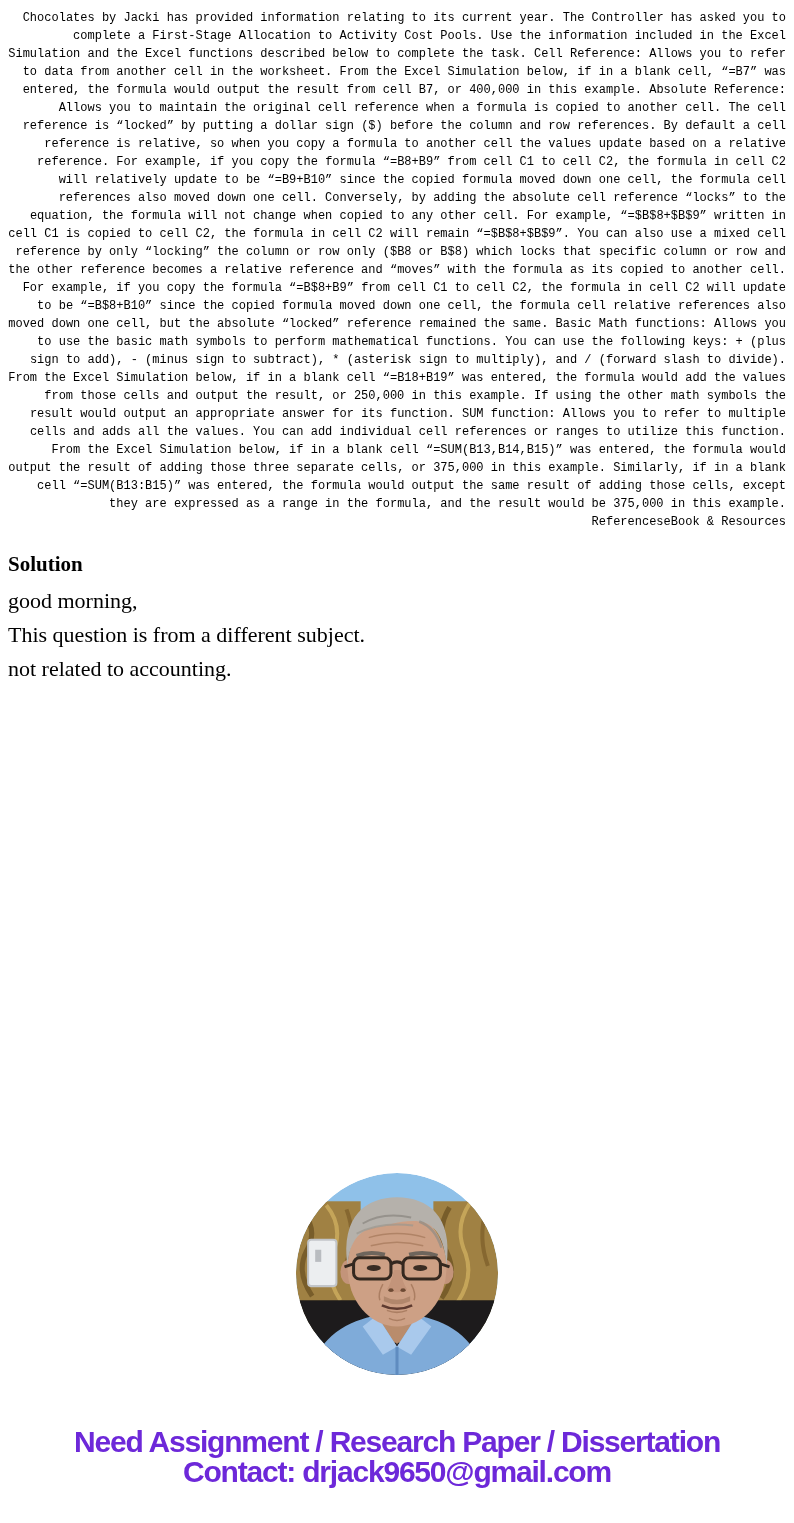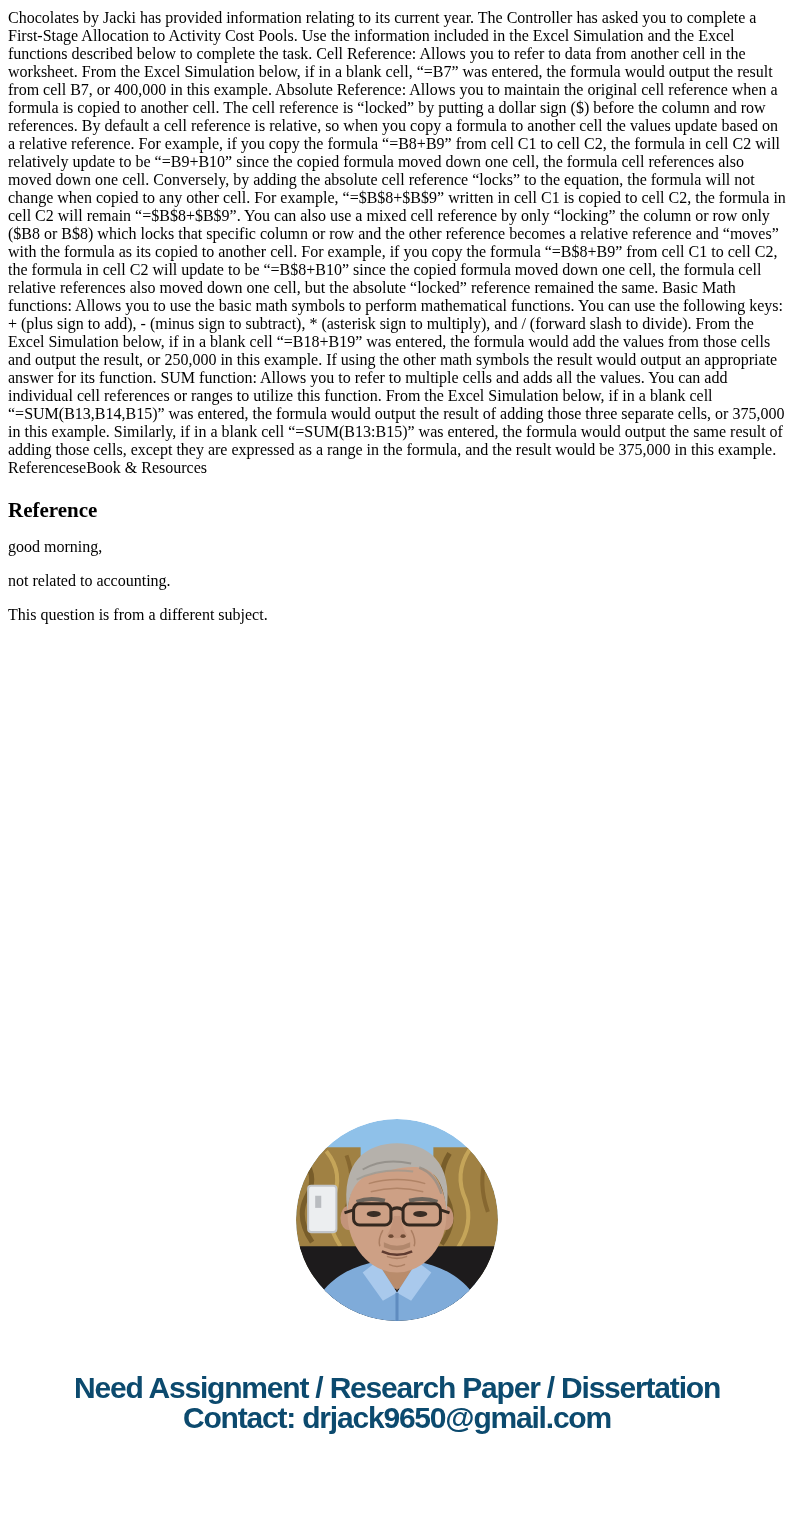--- a/index.html
+++ b/index.html
@@ -14,10 +14,11 @@
   }
   .content { padding: 0 8px; }
   .question-text {
-    font-size: 16px;
+    font-size: 12px;
     line-height: 18px;
     margin: 9px 0 0 0;
-    text-align: left;
+    text-align: right;
+    font-family: Liberation Mono, monospace;
   }
   .solution-heading {
     font-size: 21px;

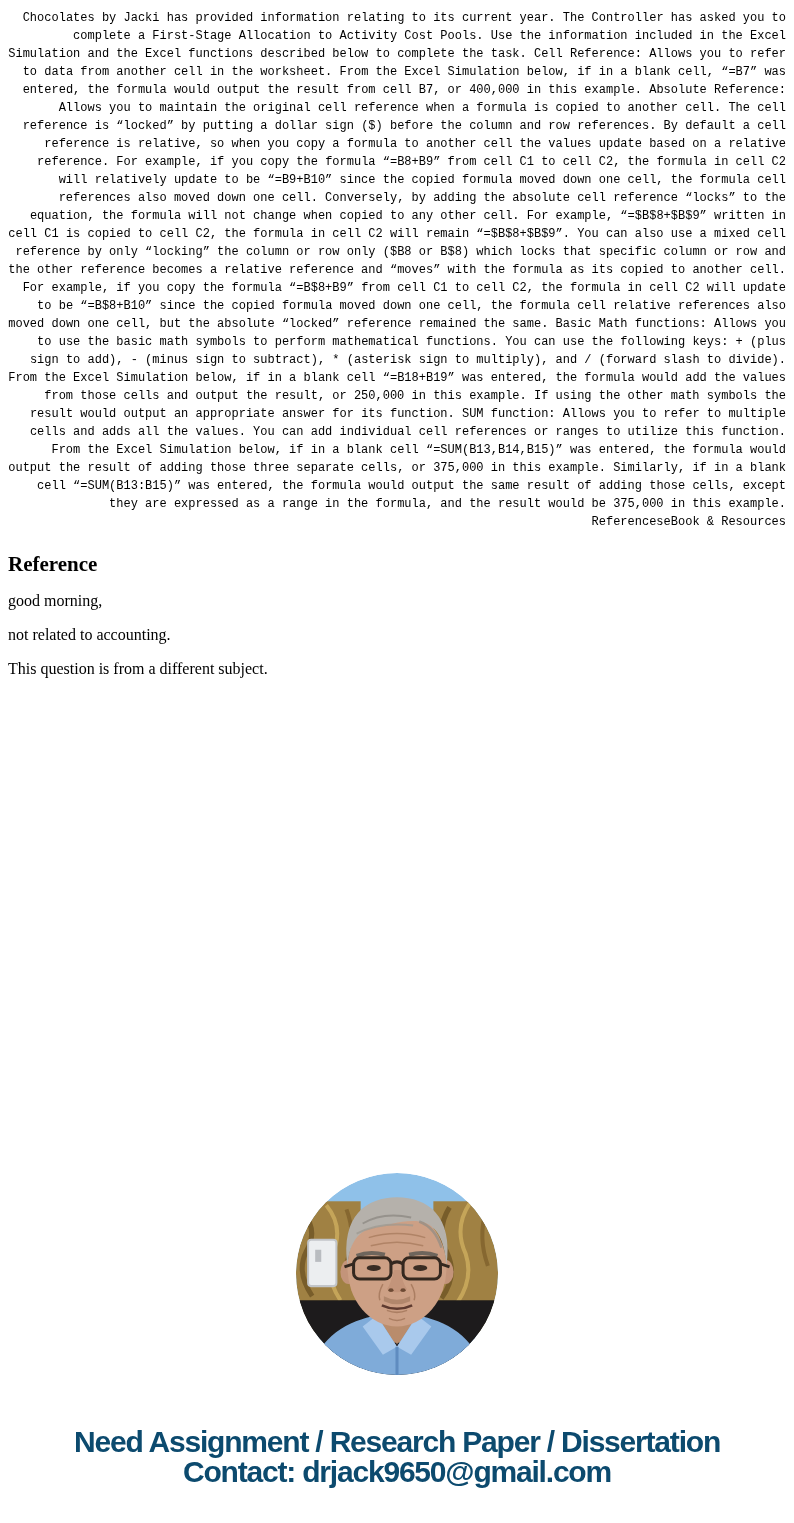--- a/index.html
+++ b/index.html
@@ -57,7 +57,7 @@
 
   <p class="question-text">Chocolates by Jacki has provided information relating to its current year. The Controller has asked you to complete a First-Stage Allocation to Activity Cost Pools. Use the information included in the Excel Simulation and the Excel functions described below to complete the task. Cell Reference: Allows you to refer to data from another cell in the worksheet. From the Excel Simulation below, if in a blank cell, “=B7” was entered, the formula would output the result from cell B7, or 400,000 in this example. Absolute Reference: Allows you to maintain the original cell reference when a formula is copied to another cell. The cell reference is “locked” by putting a dollar sign ($) before the column and row references. By default a cell reference is relative, so when you copy a formula to another cell the values update based on a relative reference. For example, if you copy the formula “=B8+B9” from cell C1 to cell C2, the formula in cell C2 will relatively update to be “=B9+B10” since the copied formula moved down one cell, the formula cell references also moved down one cell. Conversely, by adding the absolute cell reference “locks” to the equation, the formula will not change when copied to any other cell. For example, “=$B$8+$B$9” written in cell C1 is copied to cell C2, the formula in cell C2 will remain “=$B$8+$B$9”. You can also use a mixed cell reference by only “locking” the column or row only ($B8 or B$8) which locks that specific column or row and the other reference becomes a relative reference and “moves” with the formula as its copied to another cell. For example, if you copy the formula “=B$8+B9” from cell C1 to cell C2, the formula in cell C2 will update to be “=B$8+B10” since the copied formula moved down one cell, the formula cell relative references also moved down one cell, but the absolute “locked” reference remained the same. Basic Math functions: Allows you to use the basic math symbols to perform mathematical functions. You can use the following keys: + (plus sign to add), - (minus sign to subtract), * (asterisk sign to multiply), and / (forward slash to divide). From the Excel Simulation below, if in a blank cell “=B18+B19” was entered, the formula would add the values from those cells and output the result, or 250,000 in this example. If using the other math symbols the result would output an appropriate answer for its function. SUM function: Allows you to refer to multiple cells and adds all the values. You can add individual cell references or ranges to utilize this function. From the Excel Simulation below, if in a blank cell “=SUM(B13,B14,B15)” was entered, the formula would output the result of adding those three separate cells, or 375,000 in this example. Similarly, if in a blank cell “=SUM(B13:B15)” was entered, the formula would output the same result of adding those cells, except they are expressed as a range in the formula, and the result would be 375,000 in this example. ReferenceseBook &amp; Resources</p>
 
-  <h2 class="solution-heading">Reference</h2>
+  <h2 class="solution-heading">Solution</h2>
 
   <p class="solution-line">good morning,</p>
   <p class="solution-line">not related to accounting.</p>

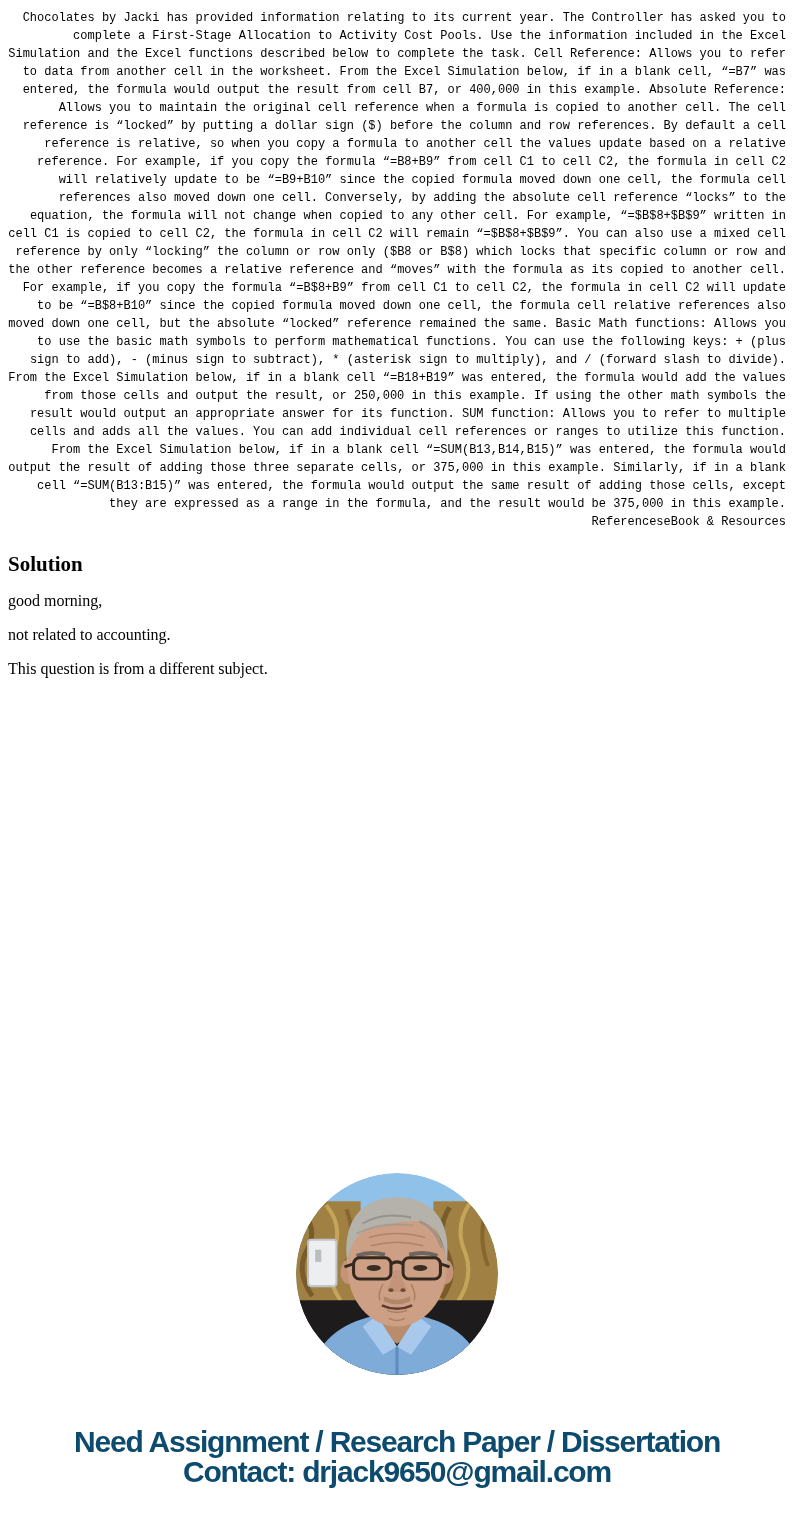--- a/index.html
+++ b/index.html
@@ -27,7 +27,7 @@
     line-height: 24px;
   }
   .solution-line {
-    font-size: 16px;
+    font-size: 22px;
     line-height: 18px;
     margin: 16px 0;
   }

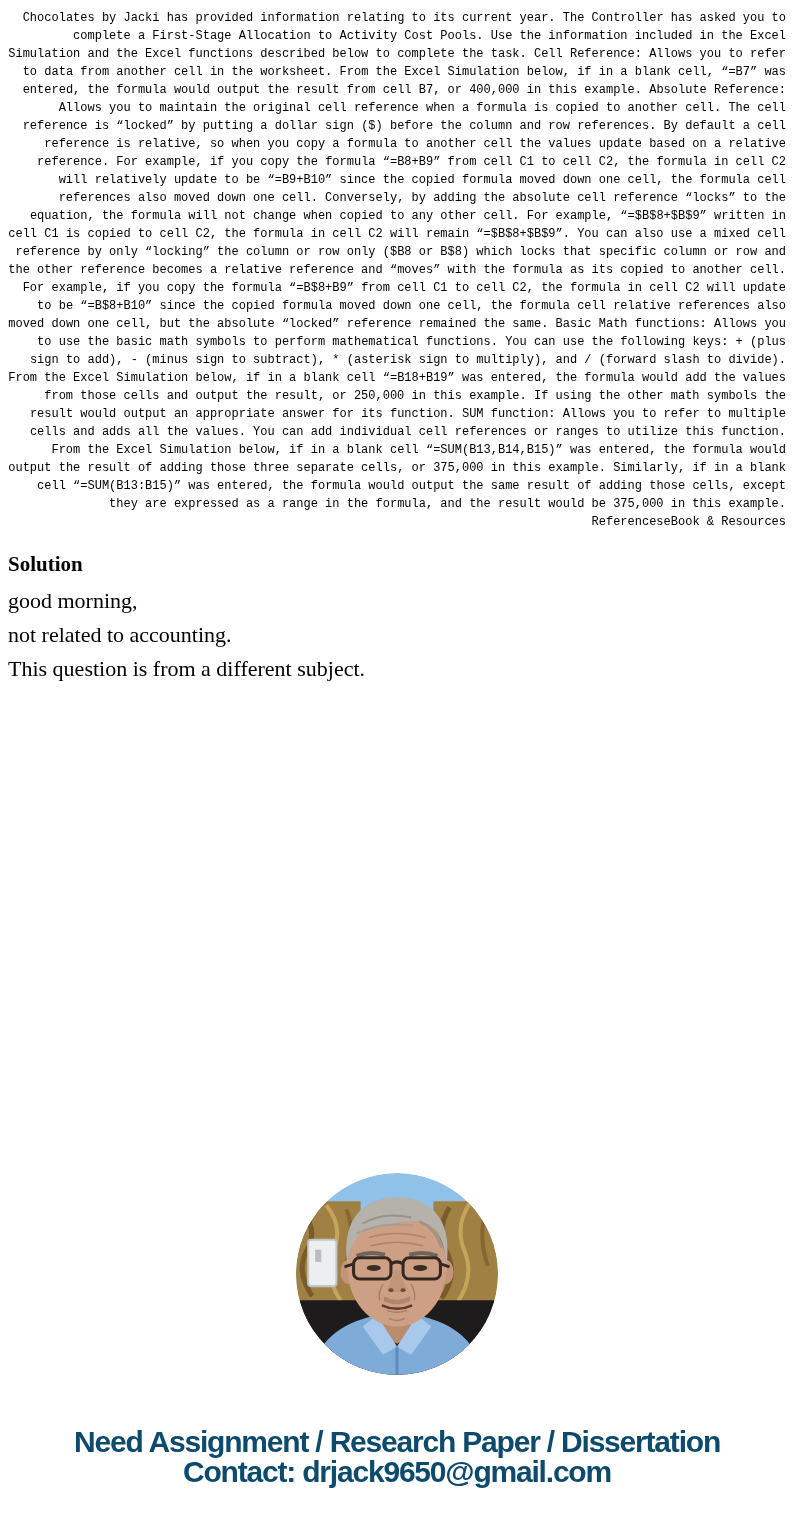--- a/index.html
+++ b/index.html
@@ -60,8 +60,8 @@
   <h2 class="solution-heading">Solution</h2>
 
   <p class="solution-line">good morning,</p>
+  <p class="solution-line">This question is from a different subject.</p>
   <p class="solution-line">not related to accounting.</p>
-  <p class="solution-line">This question is from a different subject.</p>
 
   <div class="avatar-wrap">
     <svg viewBox="0 0 200 200" aria-hidden="true">

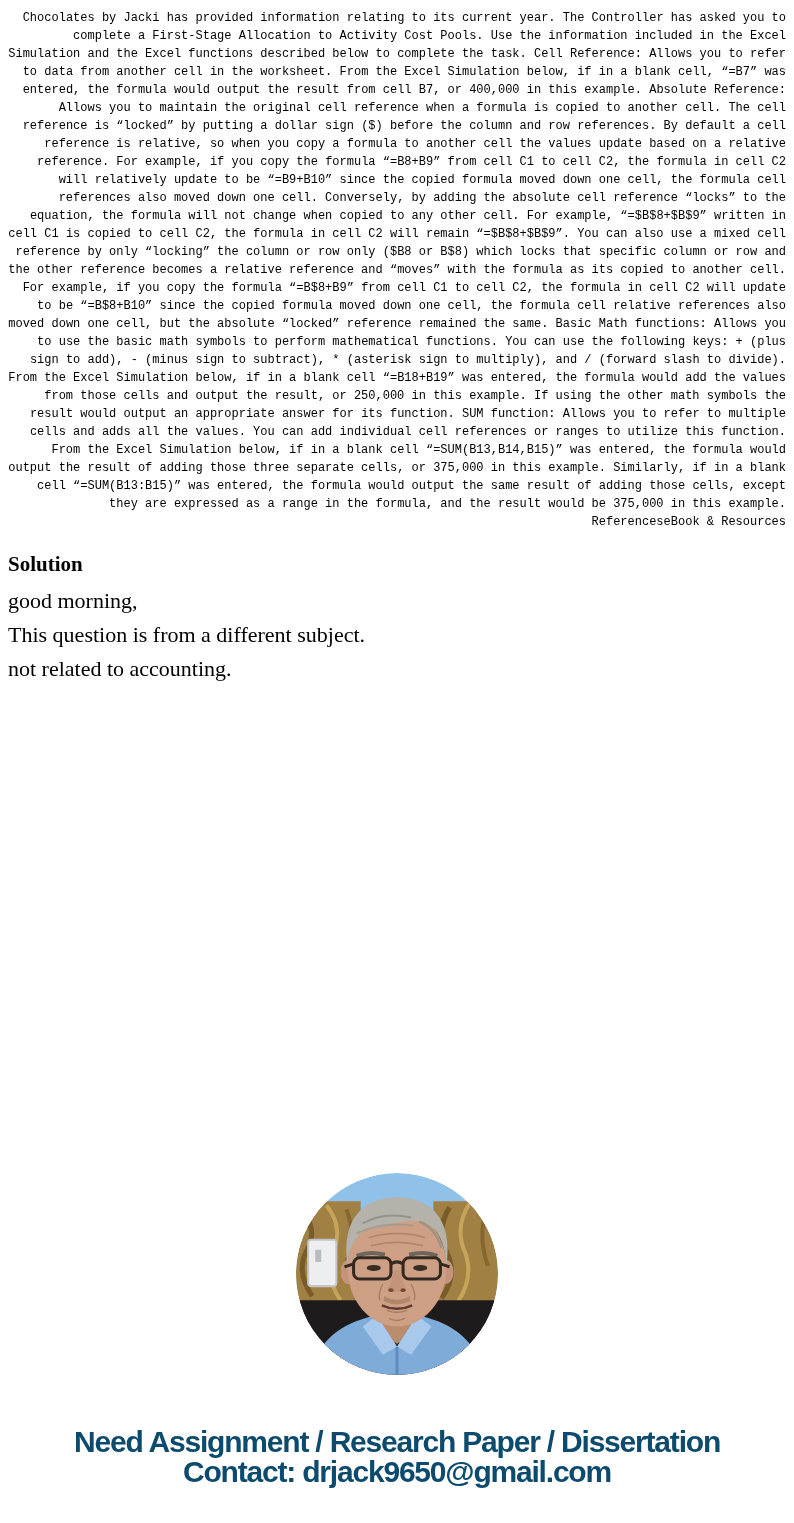--- a/index.html
+++ b/index.html
@@ -47,7 +47,7 @@
     font-size: 30px;
     line-height: 30px;
     letter-spacing: -1.2px;
-    color: #0c4a6e;
+    color: #6d28d9;
   }
 </style>
 </head>

